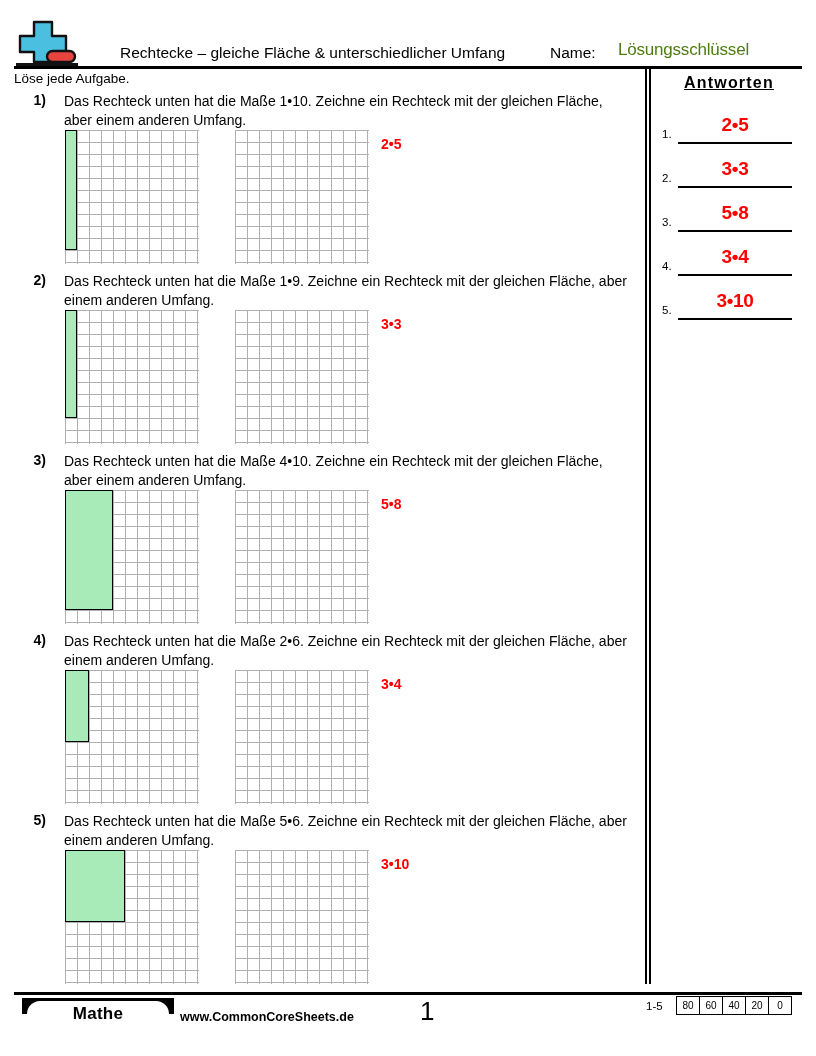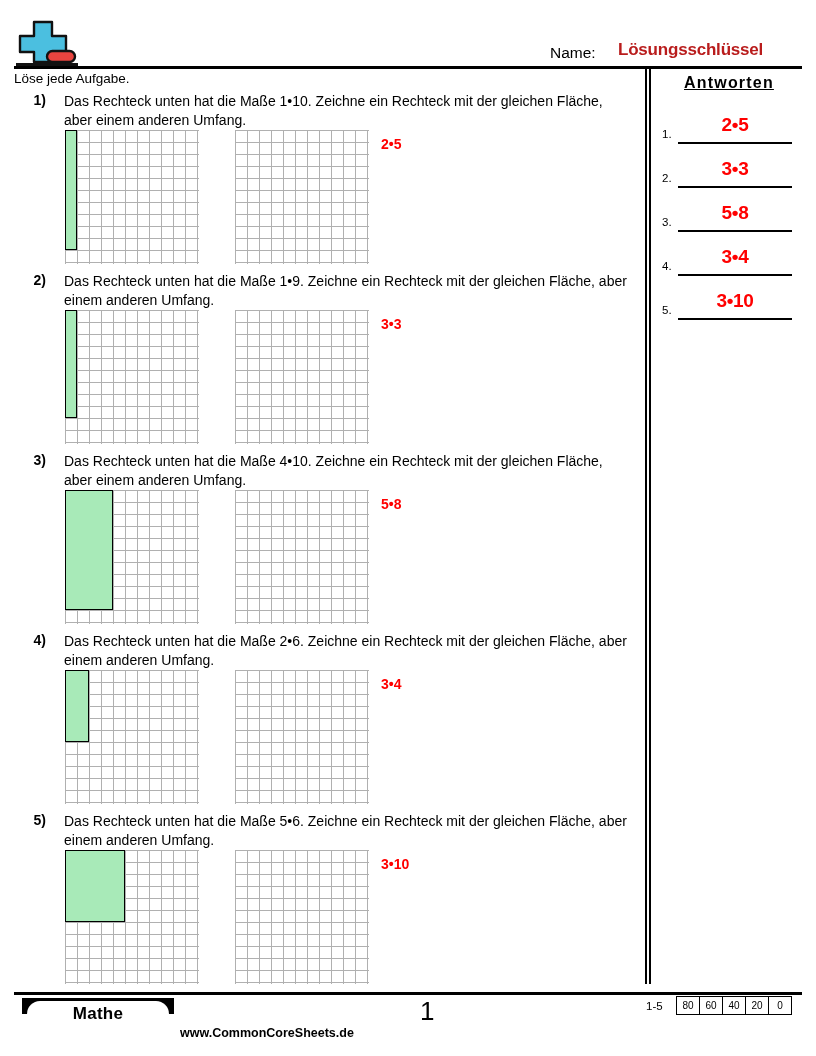--- a/index.html
+++ b/index.html
@@ -146,6 +146,7 @@
         <rect x="2" y="45" width="62" height="3" fill="#111"></rect>
       </svg>
     </div>
+    <div class="title">Rechtecke – gleiche Fläche &amp; unterschiedlicher Umfang</div>
     <div class="name-label">Name:</div>
     <div class="answerkey">Lösungsschlüssel</div>
   </div>

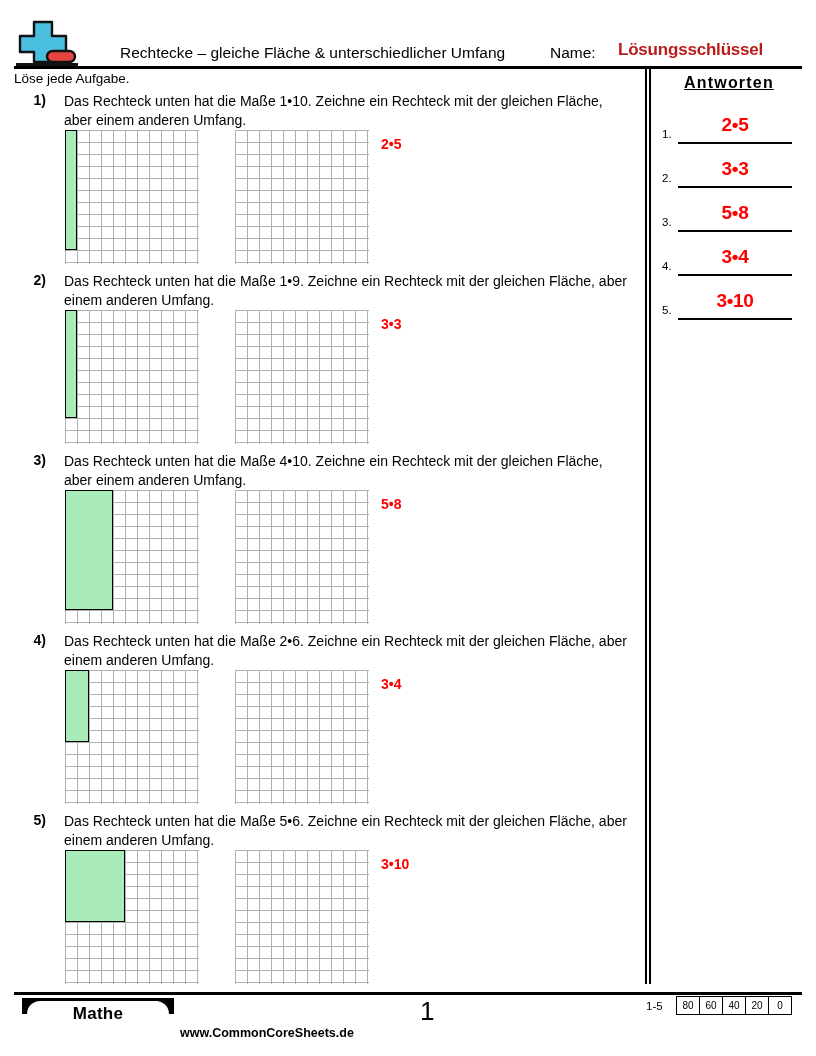--- a/index.html
+++ b/index.html
@@ -24,7 +24,7 @@
   }
   .answerkey{
     position:absolute;left:604px;top:22px;
-    font-size:17px;font-weight:bold;color:#b91c1c;white-space:nowrap;
+    font-size:17px;font-weight:normal;color:#4d7c0f;white-space:nowrap;
     letter-spacing:-0.2px;
   }
   .hrule{position:absolute;left:14px;top:66px;width:788px;height:3px;background:#000;}

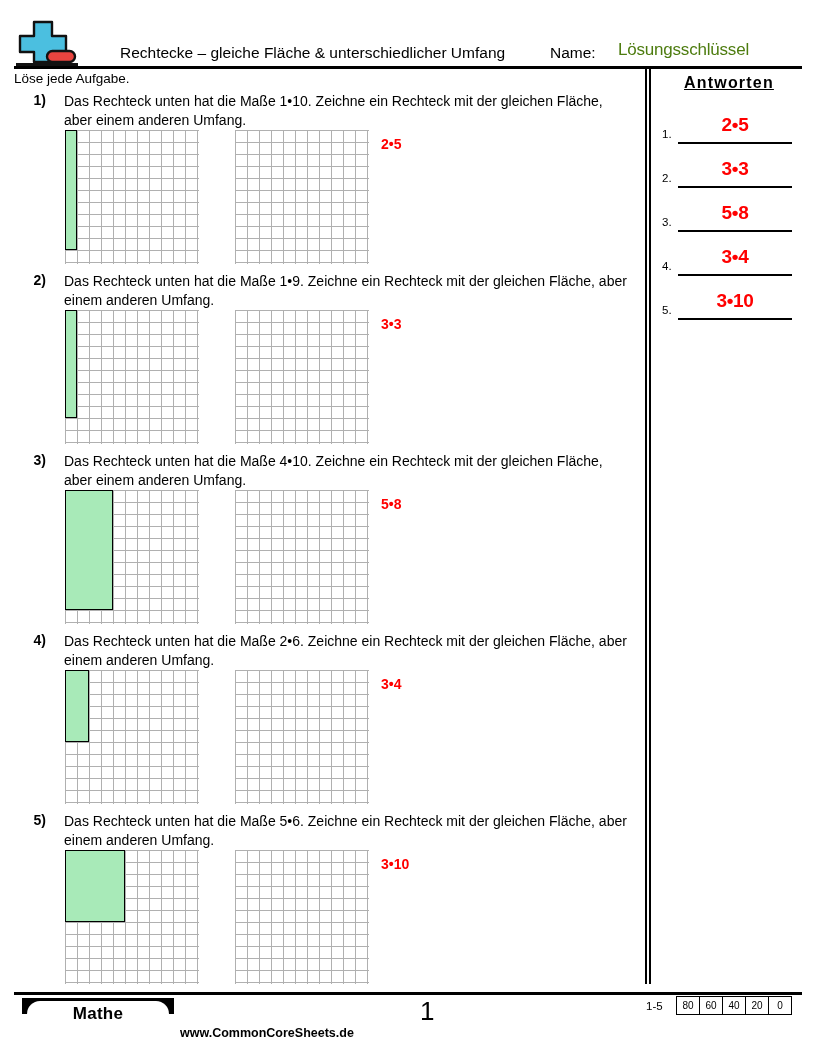--- a/index.html
+++ b/index.html
@@ -111,7 +111,7 @@
   }
   .siteurl{
     position:absolute;left:180px;top:1010px;
-    font-size:12.5px;font-weight:bold;white-space:nowrap;margin-top:16px;
+    font-size:12.5px;font-weight:bold;white-space:nowrap;
   }
   .pagenum{
     position:absolute;left:420px;top:996px;

